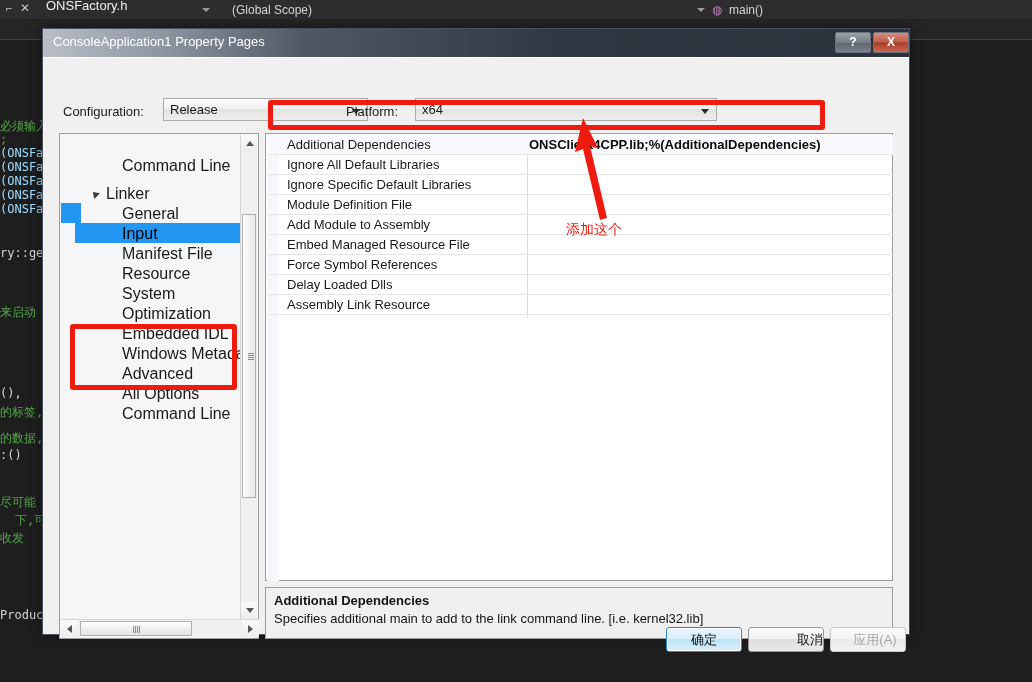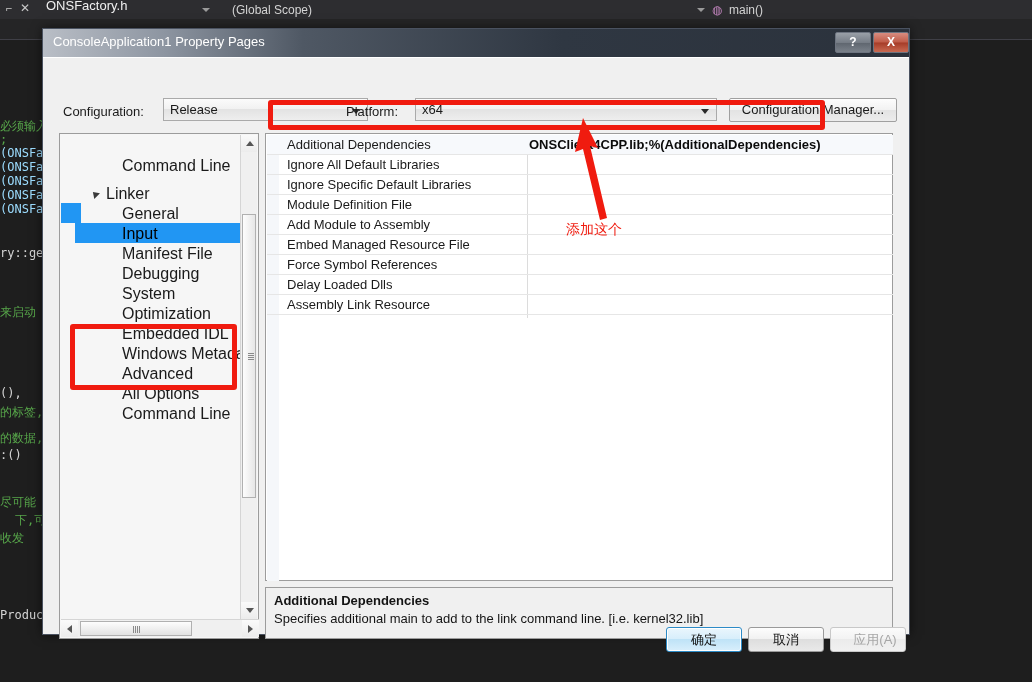--- a/index.html
+++ b/index.html
@@ -337,7 +337,6 @@
       <span class="carrow"></span>
     </div>
 
-    <div id="btn-cfgmgr">Configuration Manager...</div>
 
     <div id="tree-panel">
       <div id="tree-clip" style="margin-top: 0px;">

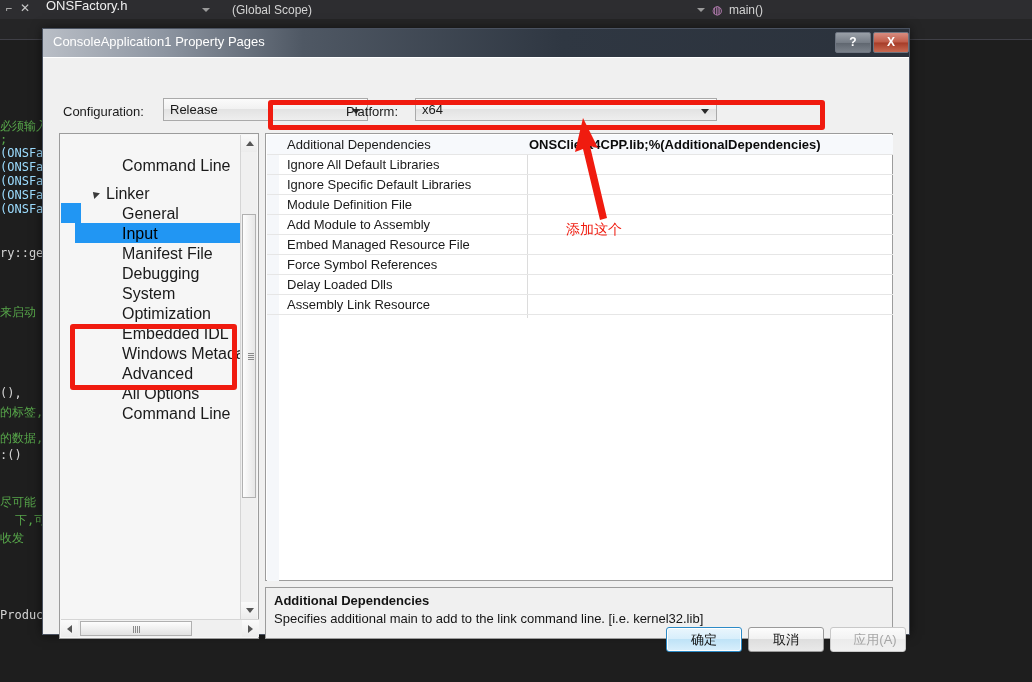--- a/index.html
+++ b/index.html
@@ -357,7 +357,7 @@
             <span class="t-label" style="left: 47px;">Manifest File</span>
           </div>
           <div class="tree-item" style="top: 108px;">
-            <span class="t-label" style="left: 47px;">Debugging</span>
+            <span class="t-label" style="left: 47px;">Resource</span>
           </div>
           <div class="tree-item" style="top: 128px;">
             <span class="t-label" style="left: 47px;">System</span>

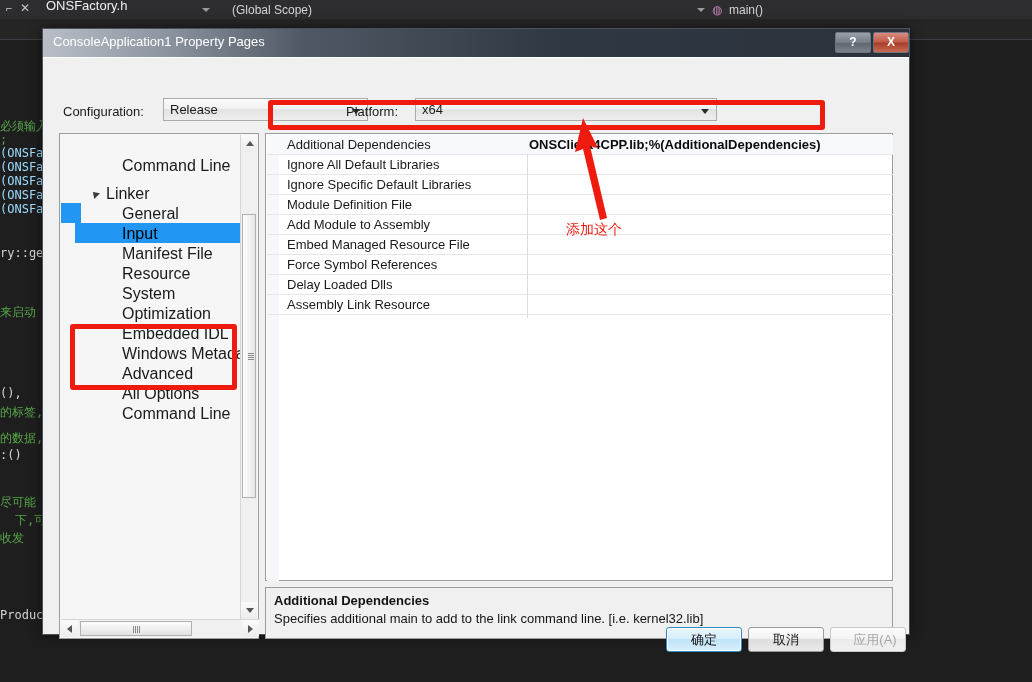--- a/index.html
+++ b/index.html
@@ -255,7 +255,7 @@
   #btn-cancel {
     left: 705px;
     background: linear-gradient(to bottom,#fdfdfd 0%,#f1f1f1 48%,#dedede 50%,#e9e9e9 100%);
-    border: 1px solid #9a9a9a; color: #101010;
+    border: 1px solid #9a9a9a; color: #101010; text-align: right;
   }
   #btn-apply {
     left: 787px;

